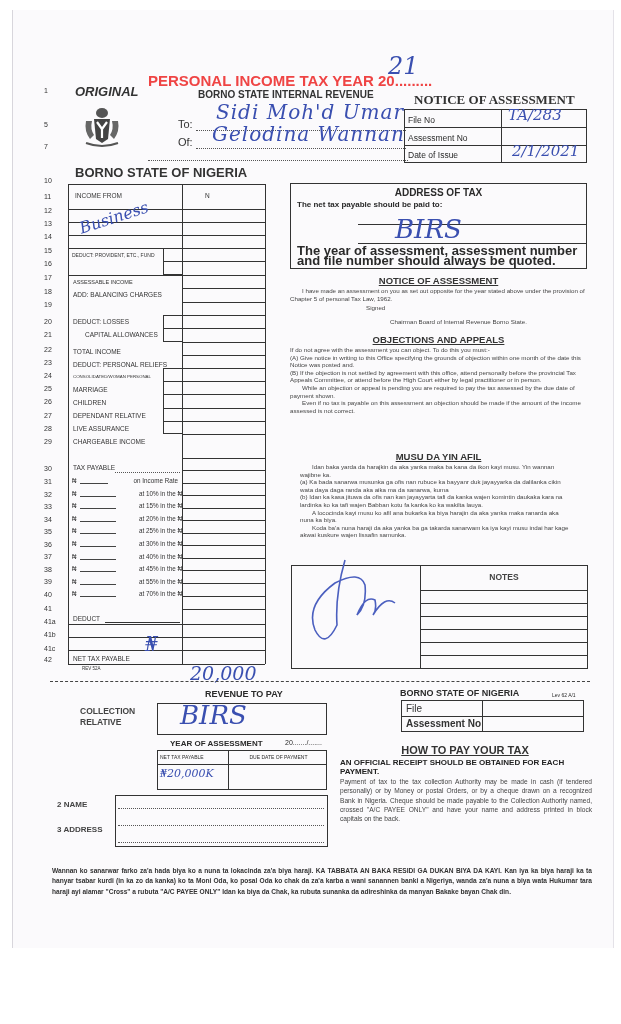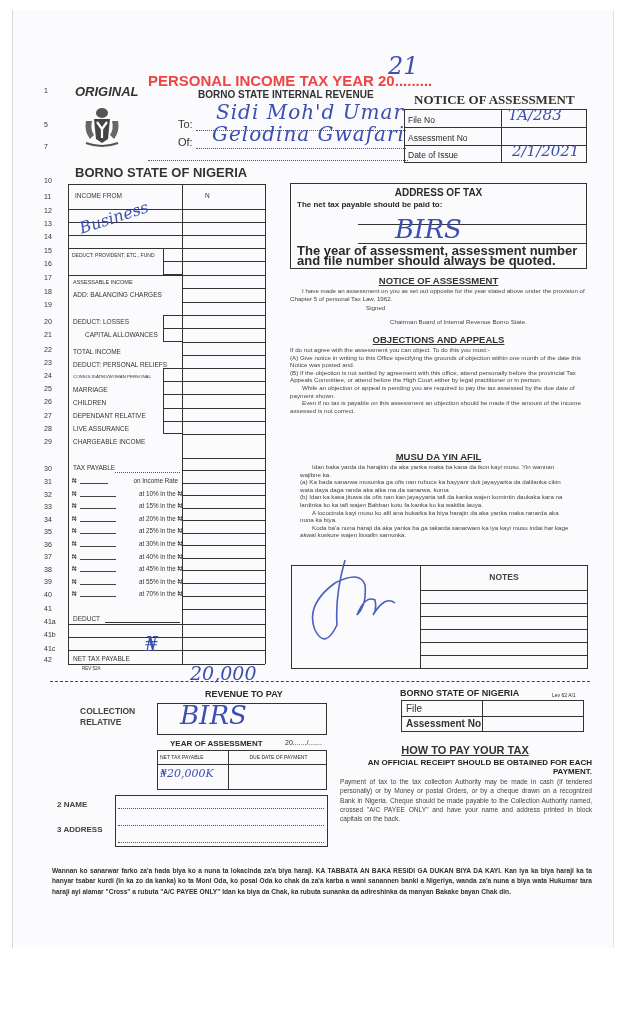--- a/index.html
+++ b/index.html
@@ -43,7 +43,7 @@
 <div class="hand" style="left:216px;top:100px;font-size:20px;letter-spacing:1px;">Sidi Moh'd Umar</div>
 <div class="abs" style="left:178px;top:136px;font-size:11px;color:#333;">Of:</div>
 <div class="dot" style="left:196px;top:148px;width:210px;"></div>
-<div class="hand" style="left:212px;top:122px;font-size:20px;letter-spacing:1px;">Gelodina Gwafari</div>
+<div class="hand" style="left:212px;top:122px;font-size:20px;letter-spacing:1px;">Gelodina Wannan</div>
 <div class="dot" style="left:148px;top:160px;width:260px;"></div>
 
 <div class="box" style="left:404px;top:109px;width:183px;height:54px;border-width:1.6px;"></div>

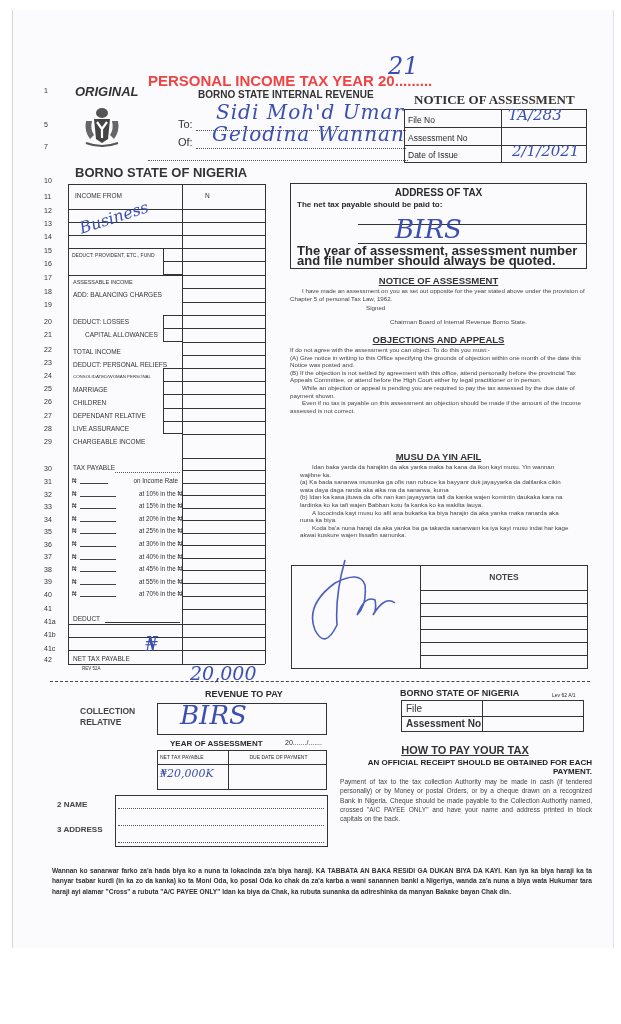--- a/index.html
+++ b/index.html
@@ -270,7 +270,7 @@
 
 <div class="abs hd" style="left:340px;top:744px;width:250px;font-size:11px;">HOW TO PAY YOUR TAX</div>
 <div class="abs" style="left:340px;top:758px;width:252px;font-size:7.3px;line-height:9.4px;color:#444;">
-  <div style="font-weight:bold;font-size:8px;color:#222;text-align:right;">AN OFFICIAL RECEIPT SHOULD BE OBTAINED FOR EACH PAYMENT.</div>
+  <div style="font-weight:bold;font-size:8px;color:#222;">AN OFFICIAL RECEIPT SHOULD BE OBTAINED FOR EACH PAYMENT.</div>
   <div style="text-align:justify;font-size:6.6px;line-height:9.4px;">Payment of tax to the tax collection Authority may be made in cash (if tendered personally) or by Money or postal Orders, or by a cheque drawn on a recognized Bank in Nigeria. Cheque should be made payable to the Collection Authority named, crossed "A/C PAYEE ONLY" and have your name and address printed in block capitals on the back.</div>
 </div>
 

